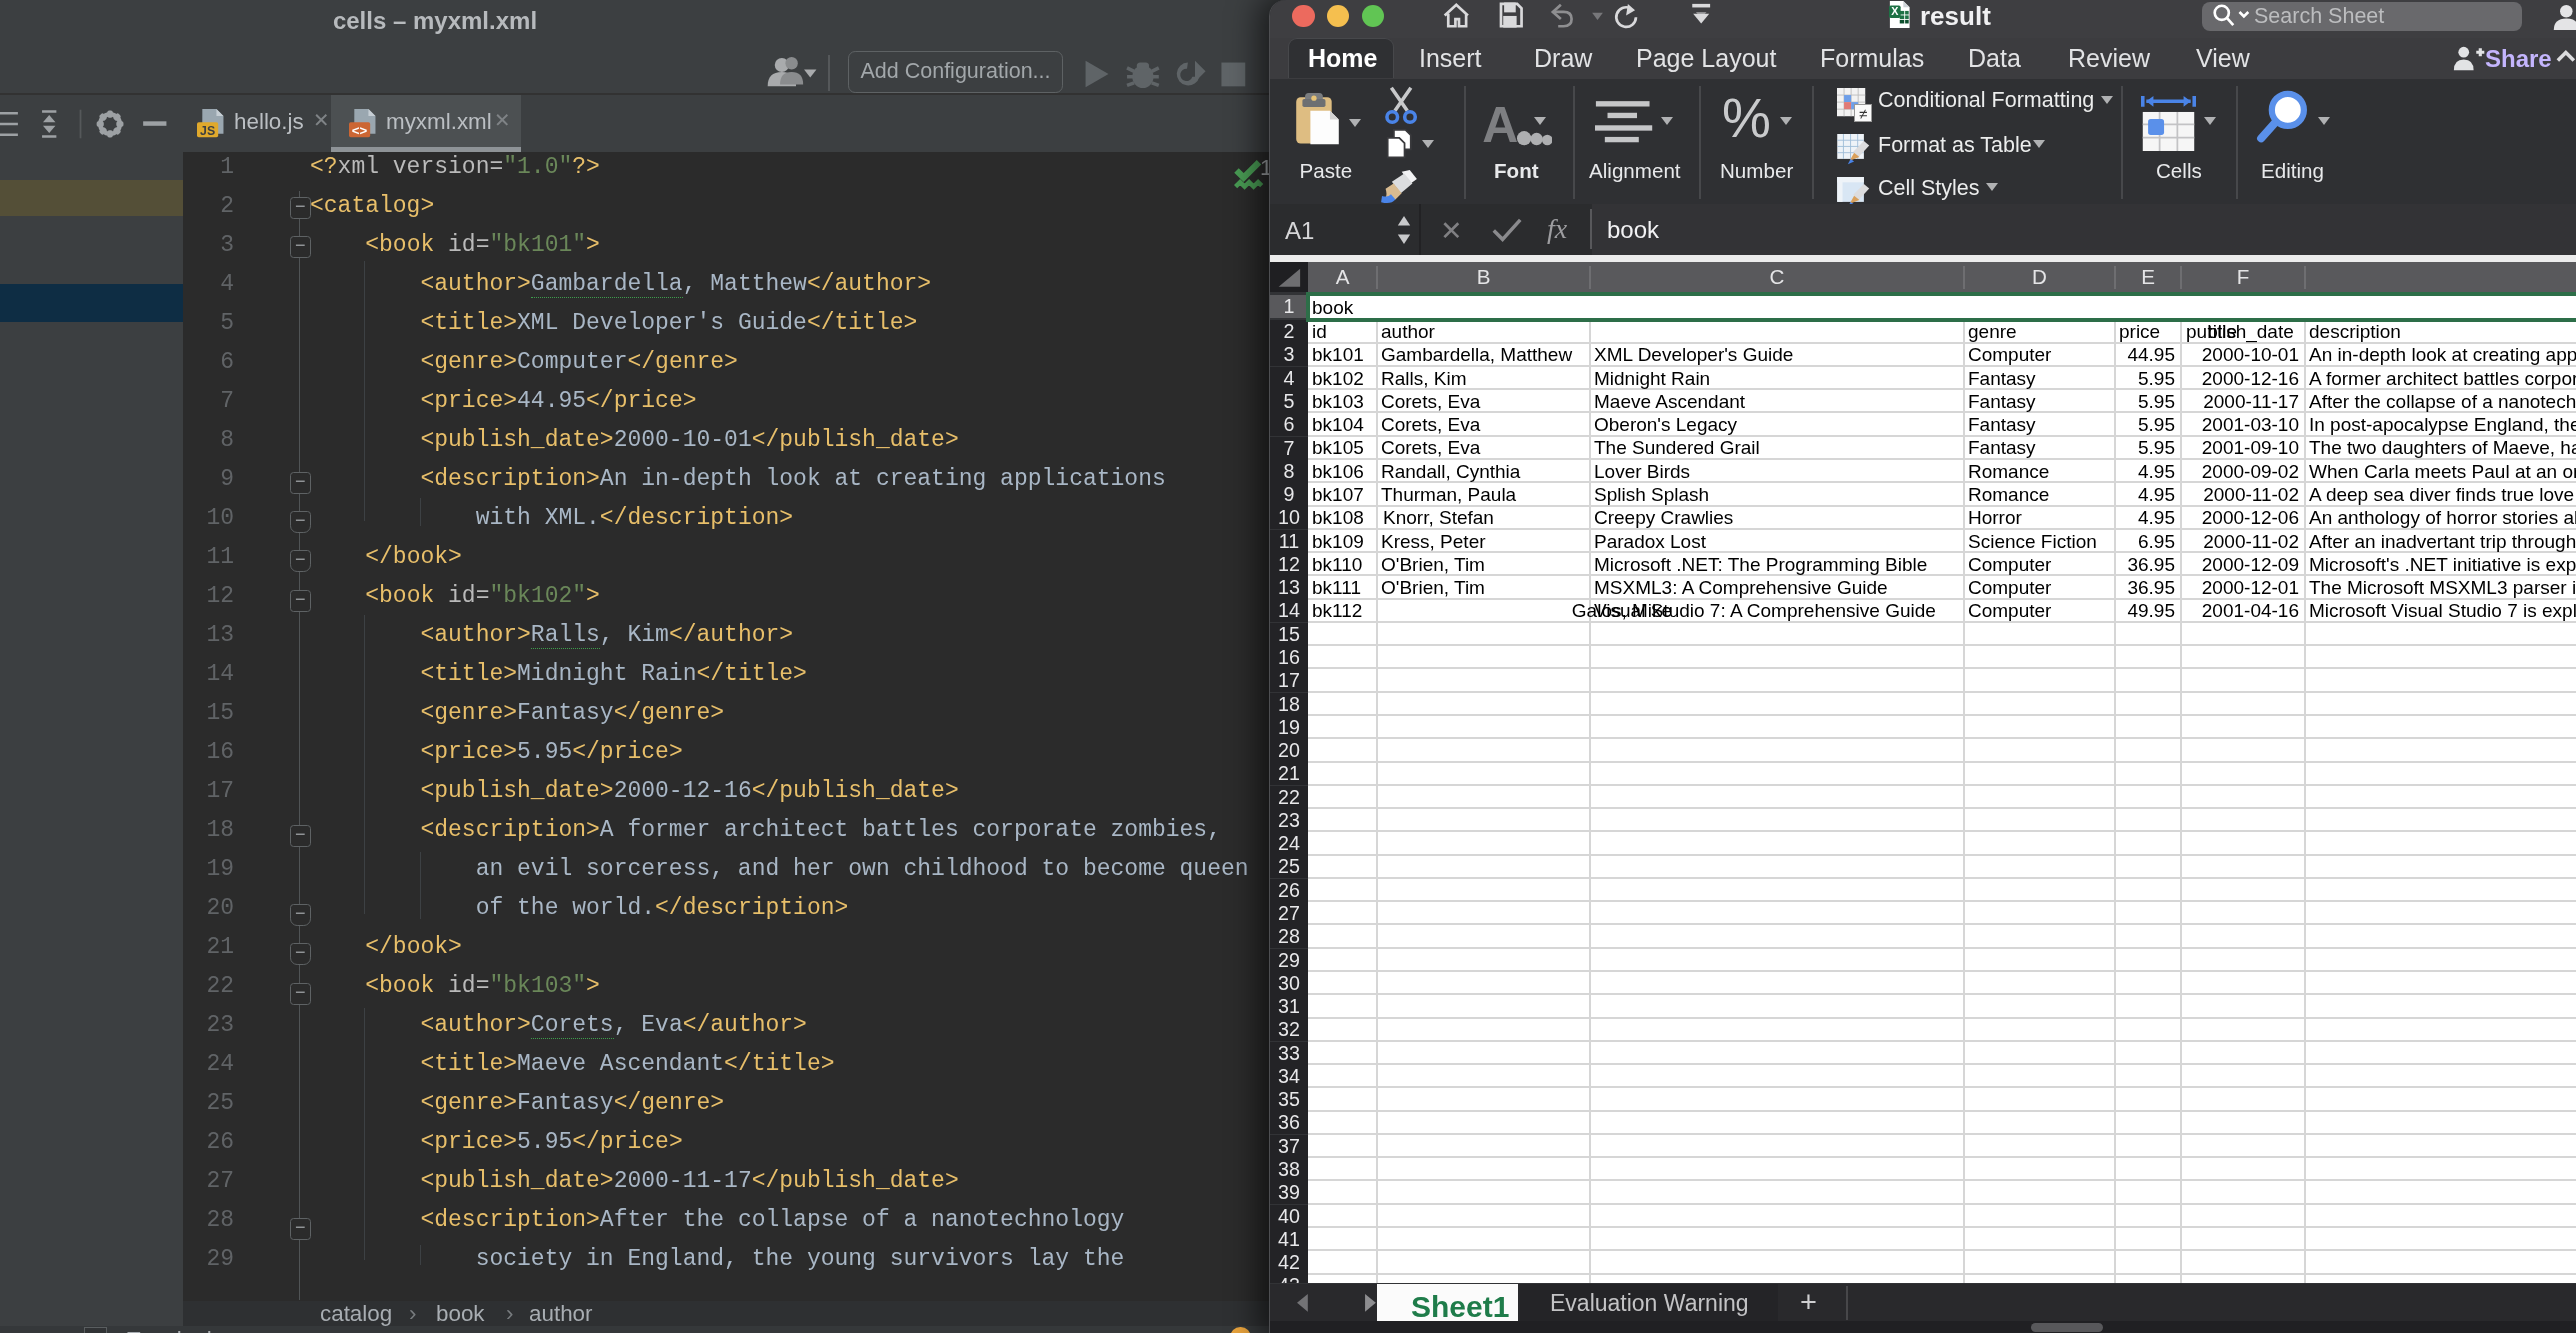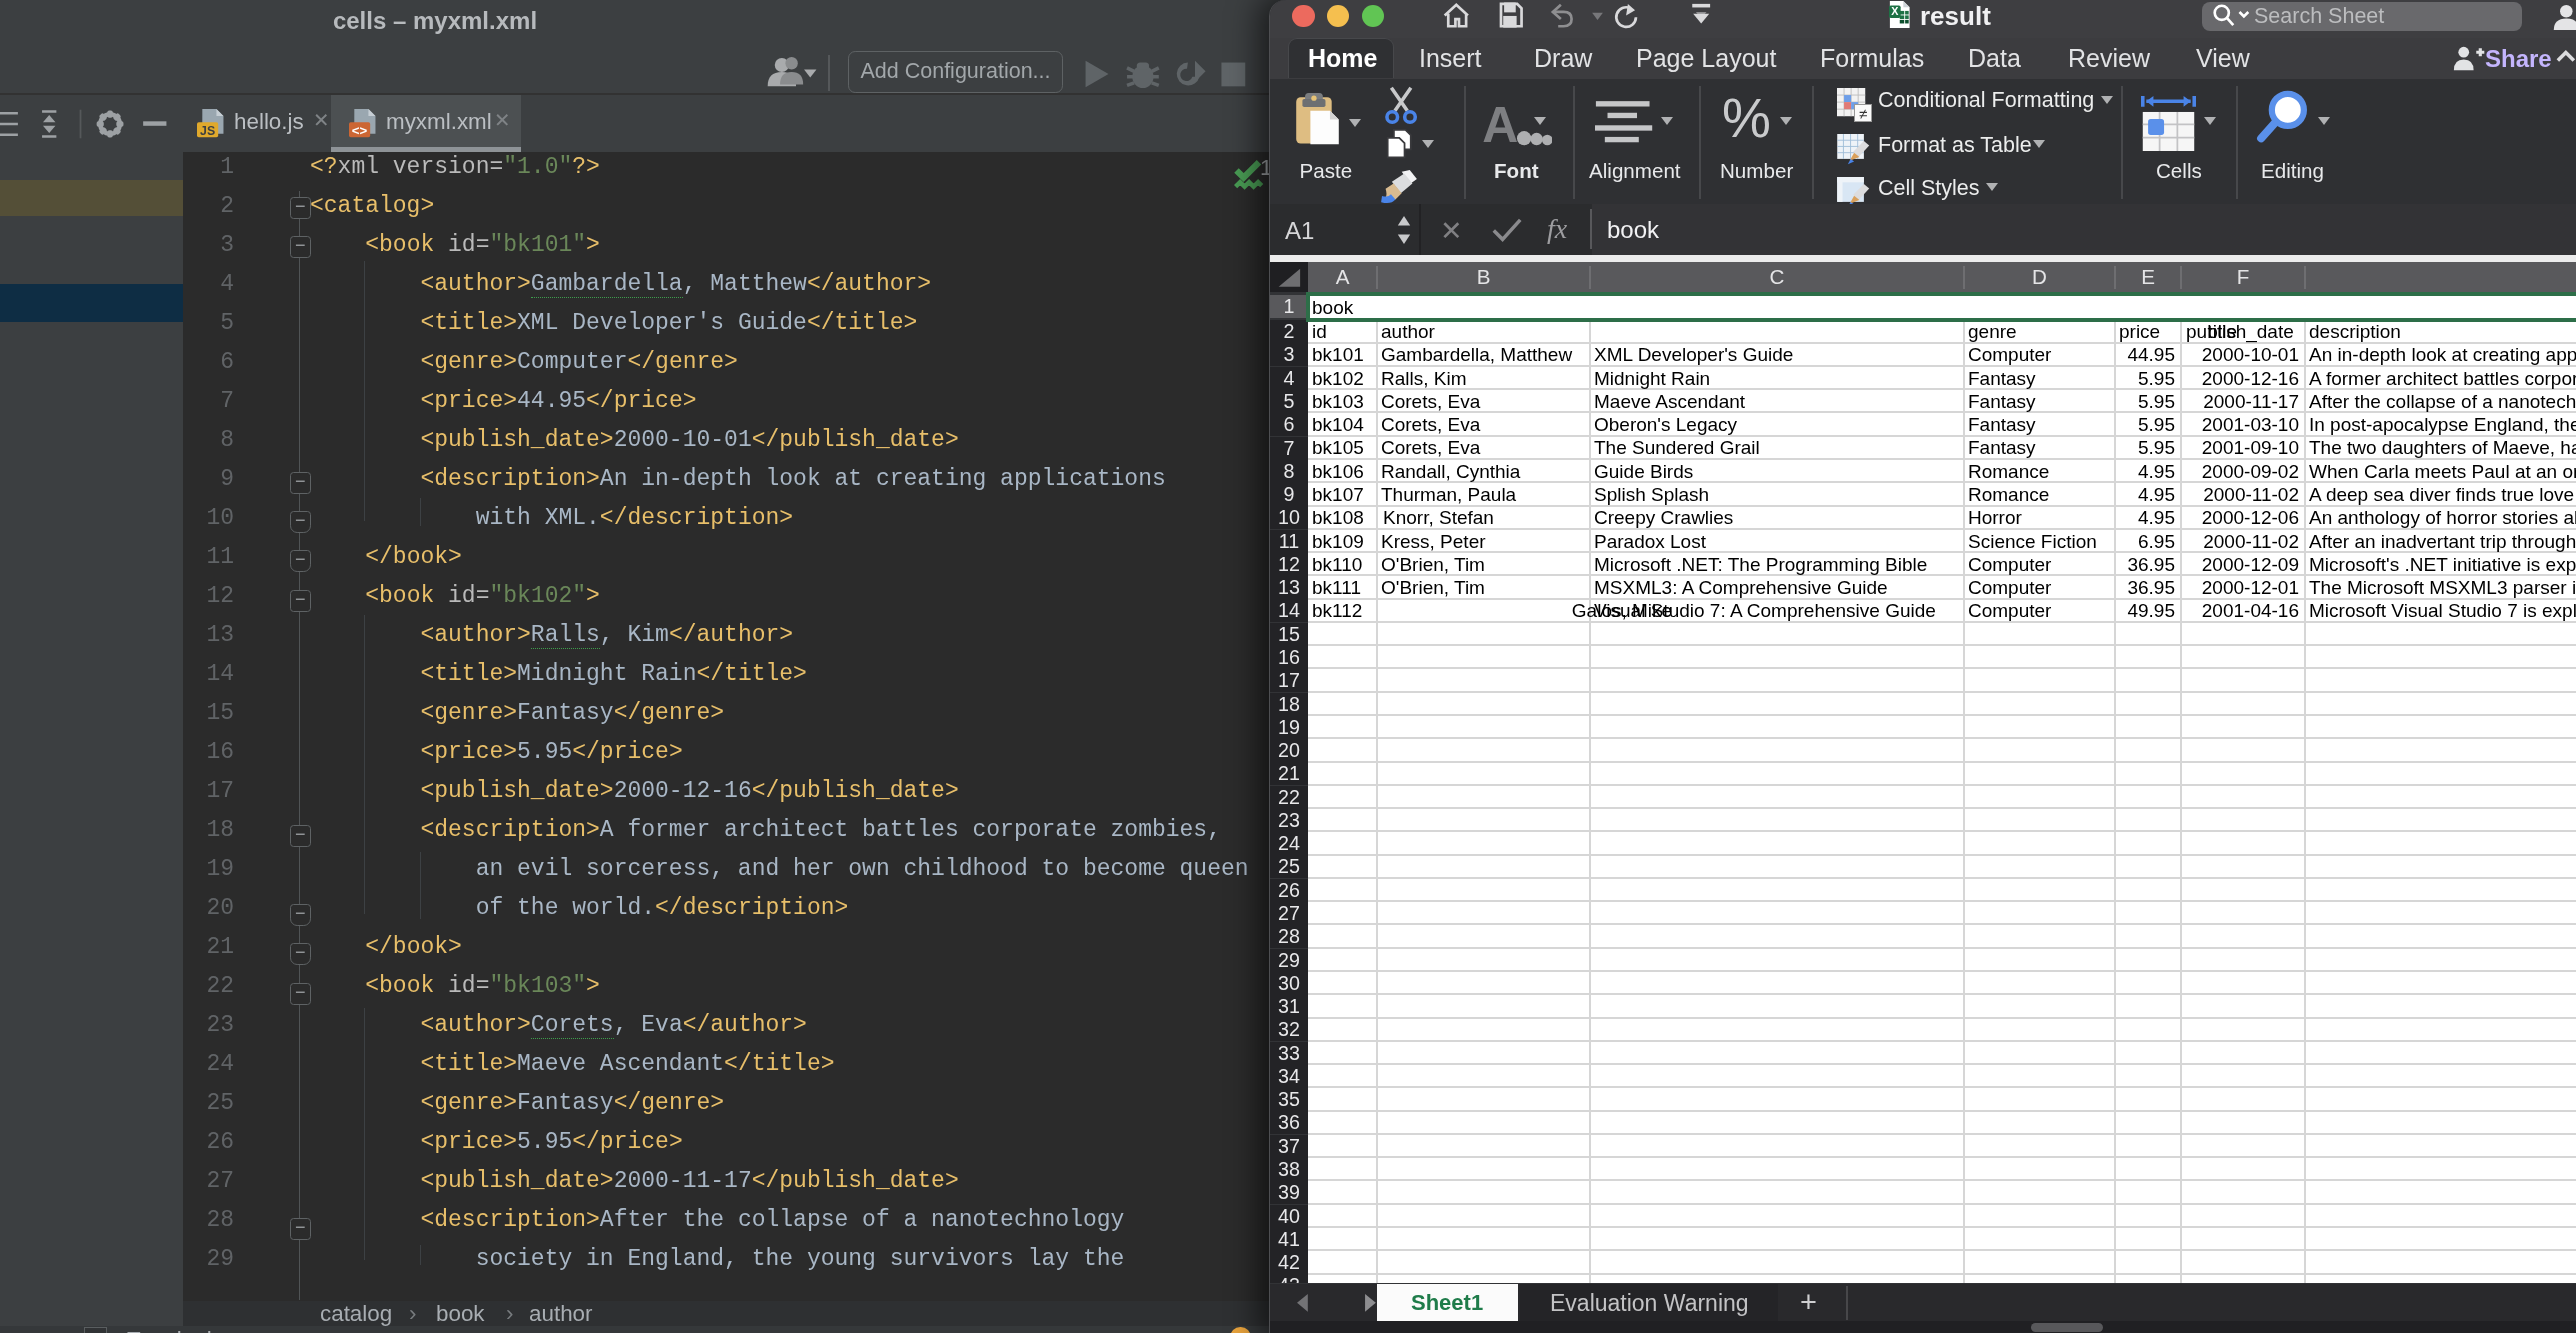--- a/index.html
+++ b/index.html
@@ -549,7 +549,7 @@
       <div class="cell" style="top:175px;left:1039px;width:541px;text-align:left;height:21.5px;line-height:21.5px;">The two daughters of Maeve, half-sisters, battle one another</div>
 <div class="cell" style="top:199px;left:42px;width:337px;text-align:left;height:21.5px;line-height:21.5px;">bk106</div>
       <div class="cell" style="top:199px;left:111px;width:482px;text-align:left;height:21.5px;line-height:21.5px;">Randall, Cynthia</div>
-      <div class="cell" style="top:199px;left:324px;width:643px;text-align:left;height:21.5px;line-height:21.5px;">Guide Birds</div>
+      <div class="cell" style="top:199px;left:324px;width:643px;text-align:left;height:21.5px;line-height:21.5px;">Lover Birds</div>
       <div class="cell" style="top:199px;left:698px;width:420px;text-align:left;height:21.5px;line-height:21.5px;">Romance</div>
       <div class="cell" style="top:199px;left:848px;width:57px;text-align:right;height:21.5px;line-height:21.5px;">4.95</div>
       <div class="cell" style="top:199px;left:914px;width:115px;text-align:right;height:21.5px;line-height:21.5px;">2000-09-02</div>

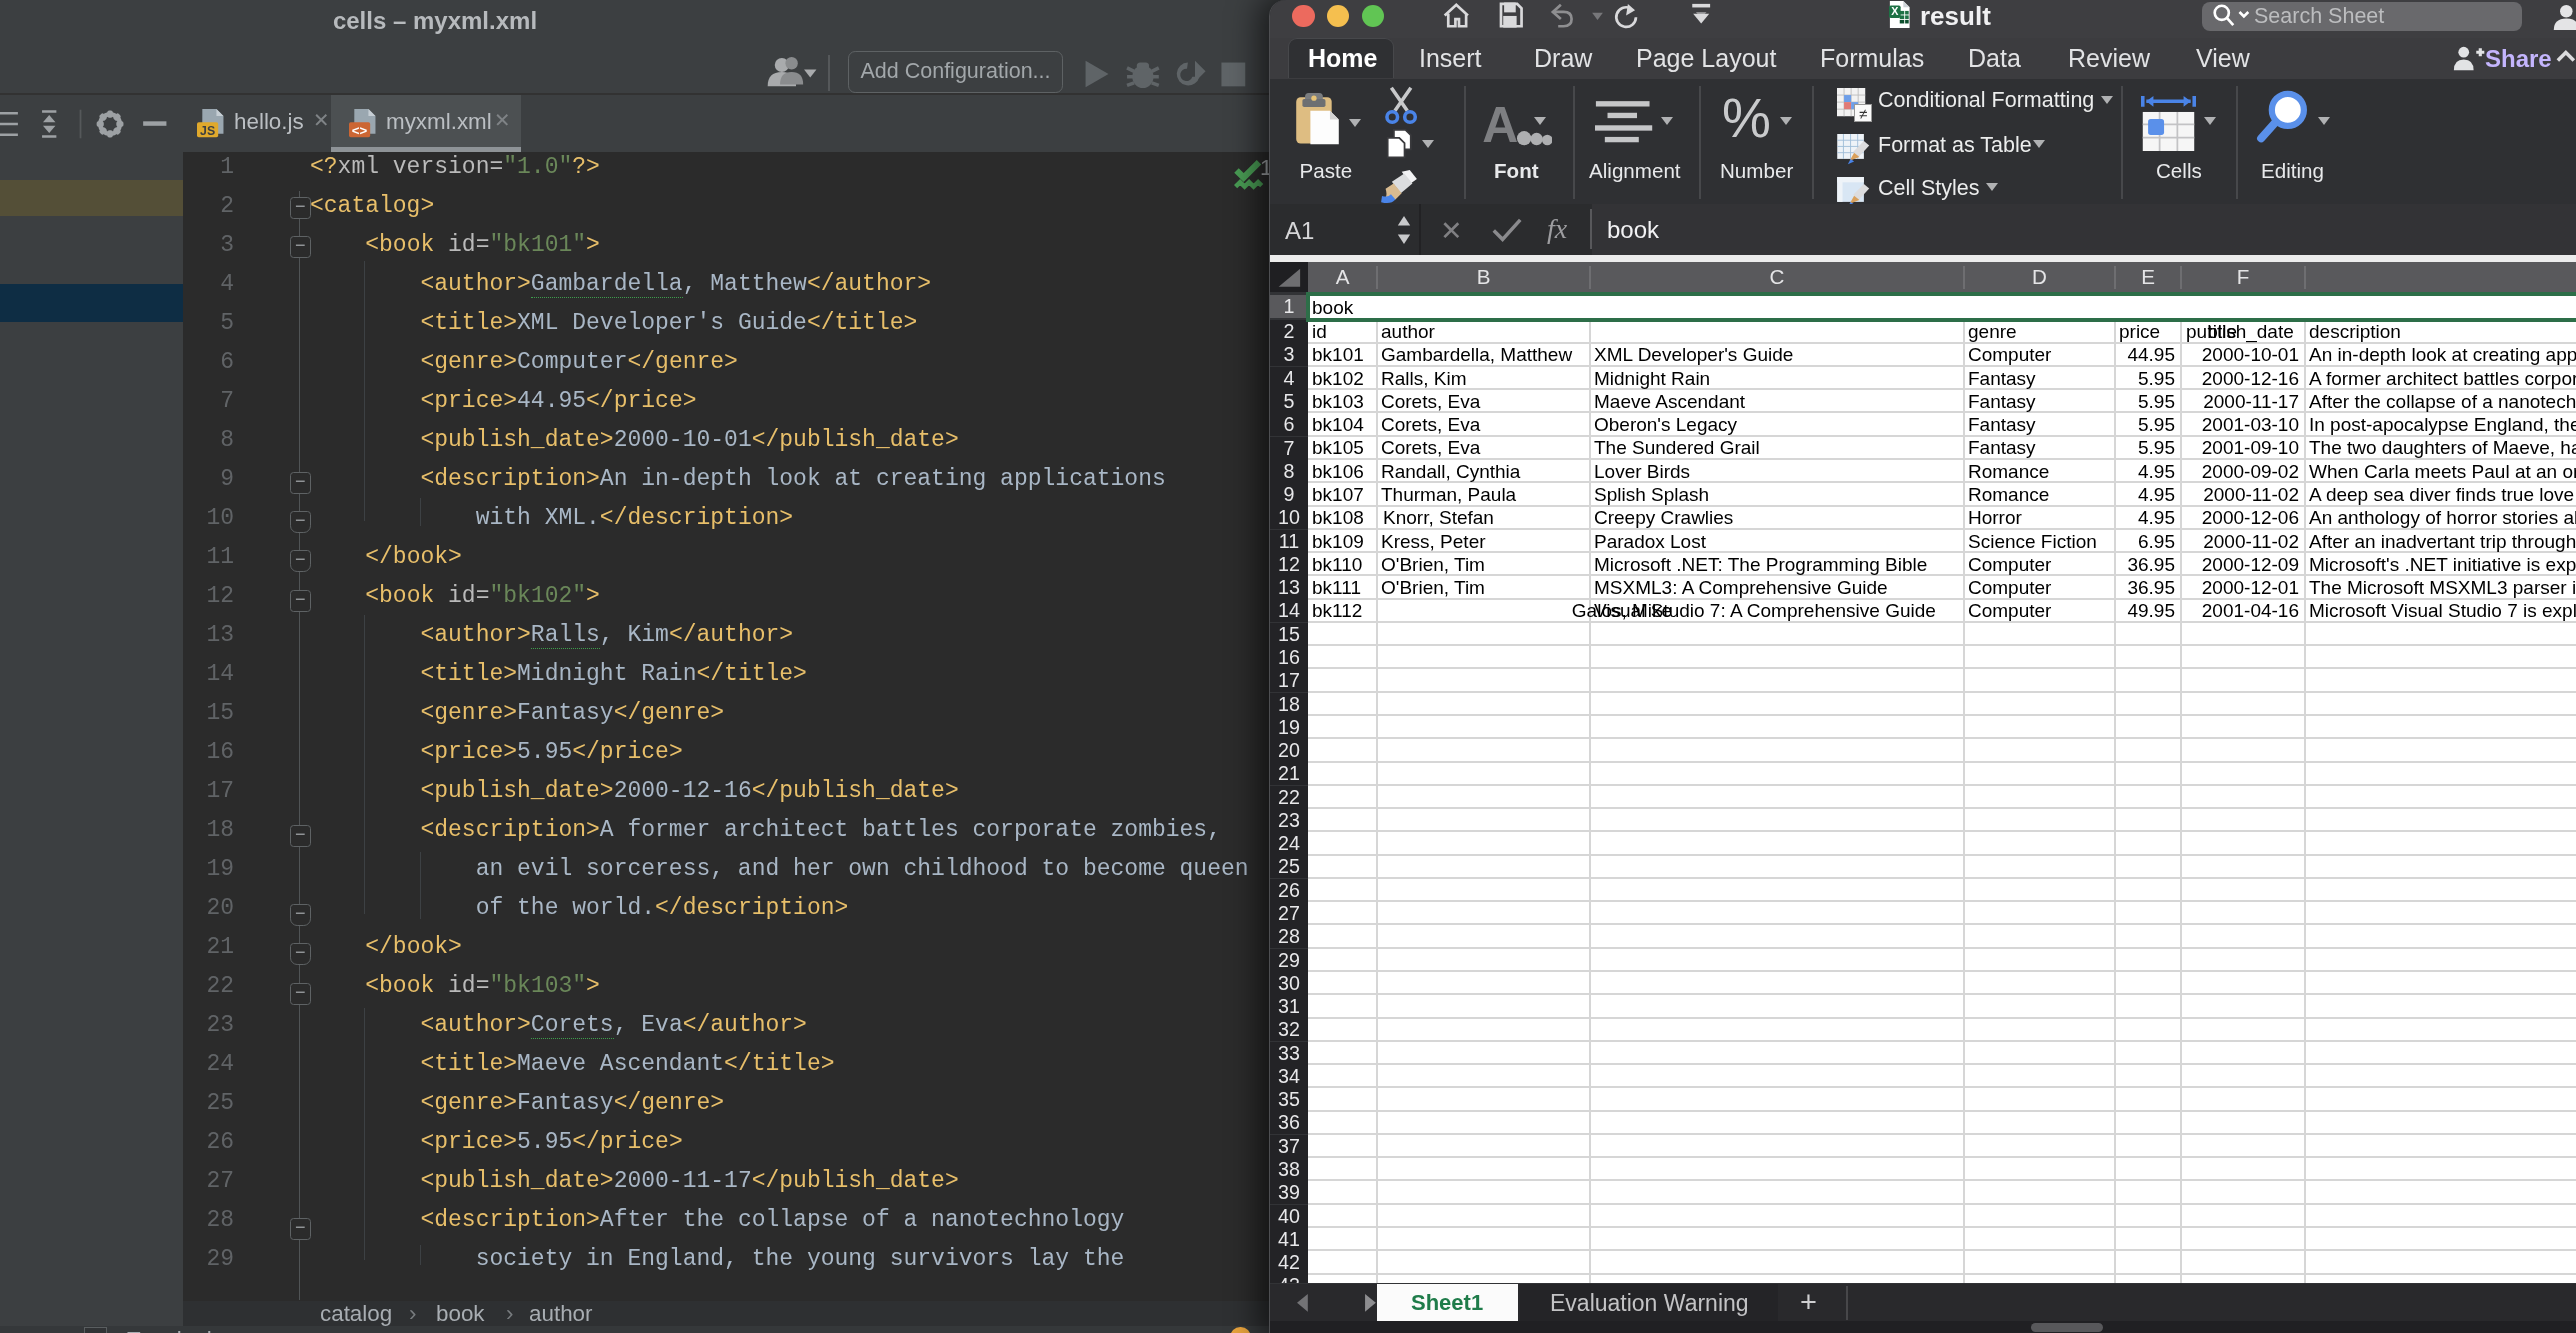--- a/index.html
+++ b/index.html
@@ -606,7 +606,7 @@
         <path d="M78 1 L90 11 L78 21 Z" fill="#8d8d90"></path>
       </svg>
 <div class="abs" style="left:107px;top:0;width:141px;height:38px;background:#fbfbfb;"></div>
-<span class="abs" style="left:141px;top:6.3px;font-size:22px;font-weight:bold;color:#1f7c4a;">Sheet1</span>
+<span class="abs" style="left:141px;top:6.3px;font-size:30px;font-weight:bold;color:#1f7c4a;">Sheet1</span>
 <div class="abs" style="left:250px;top:0;width:258px;height:38px;background:#242427;"></div>
 <span class="abs" style="left:280px;top:6.3px;font-size:23px;color:#c3c3c5;">Evaluation Warning</span>
 <span class="abs" style="left:530px;top:1.8px;font-size:29px;color:#cfcfd1;">+</span>

